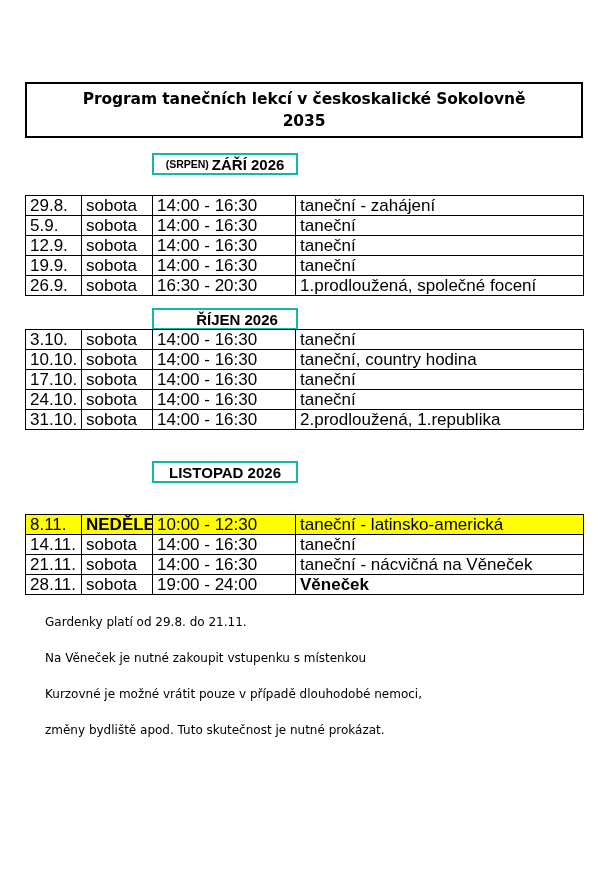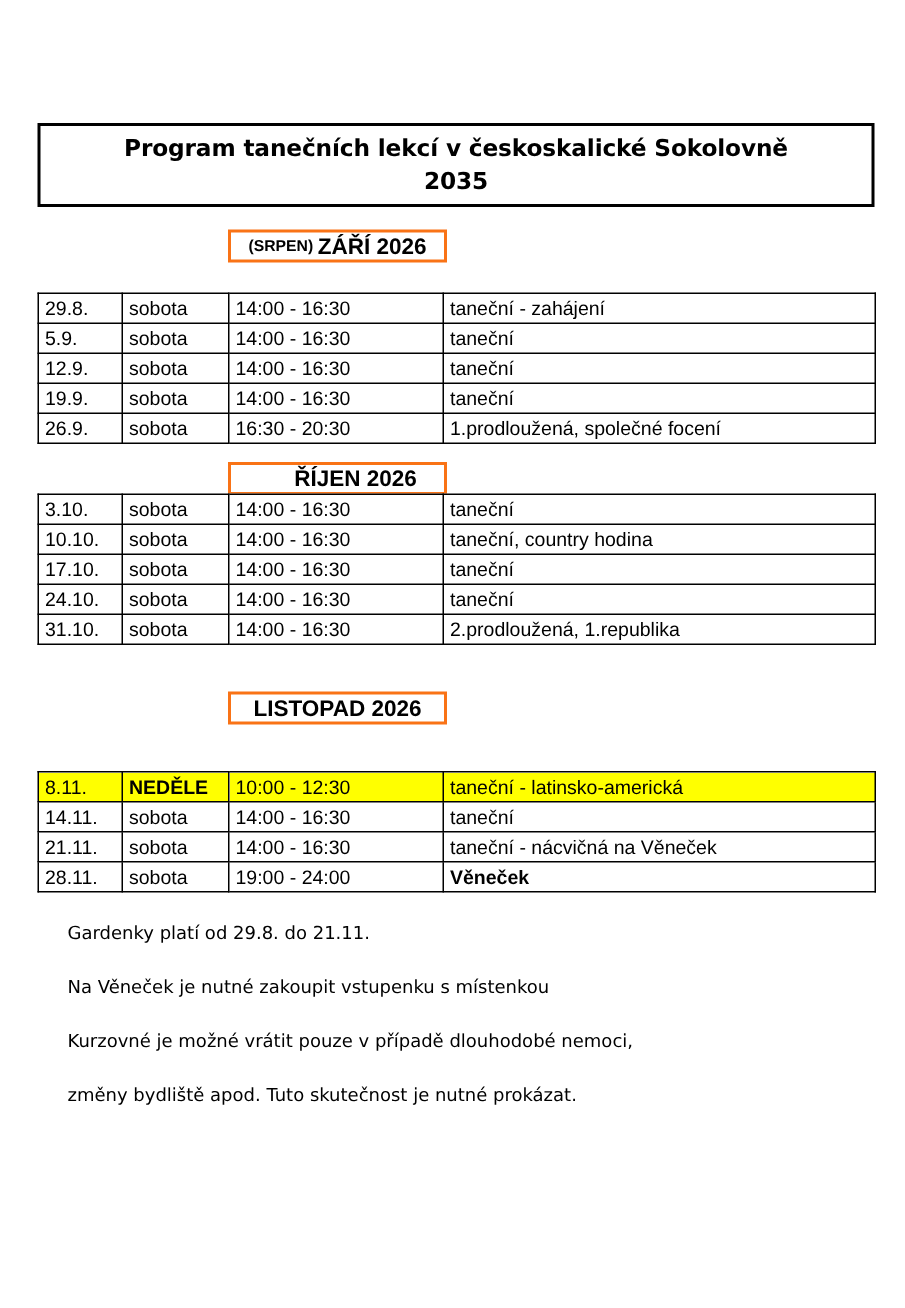--- a/index.html
+++ b/index.html
@@ -54,7 +54,7 @@
     left: 152px;
     width: 146px;
     height: 22px;
-    border: 2px solid #f97316;
+    border: 2px solid #14b8a6;
     box-sizing: border-box;
     background: #fff;
     display: flex;

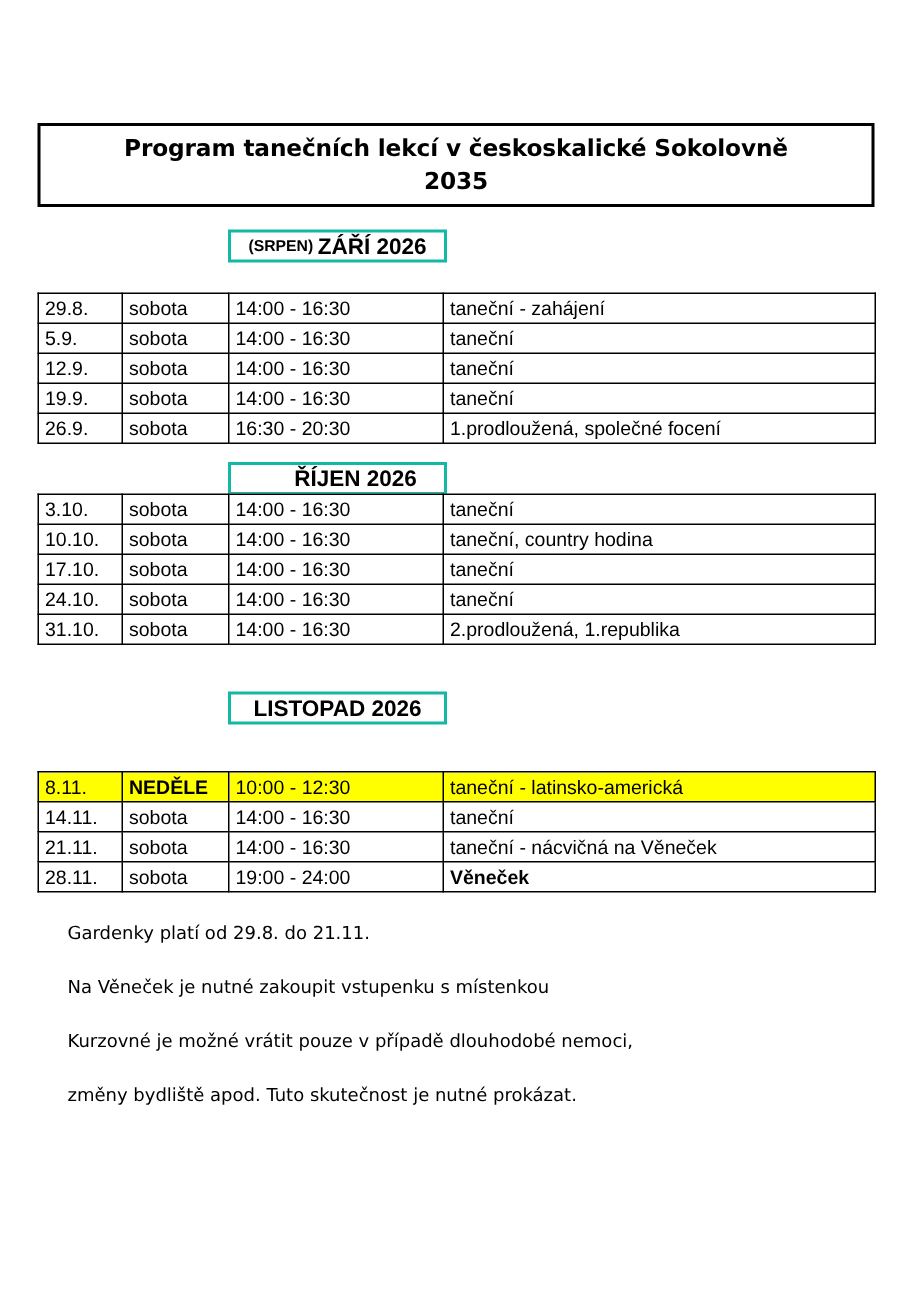--- a/index.html
+++ b/index.html
@@ -99,7 +99,7 @@
     height: 19px;
     padding: 0 0 0 4px;
     font-family: "Liberation Sans", sans-serif;
-    font-size: 13px;
+    font-size: 17px;
     line-height: 19px;
     vertical-align: middle;
     white-space: nowrap;

